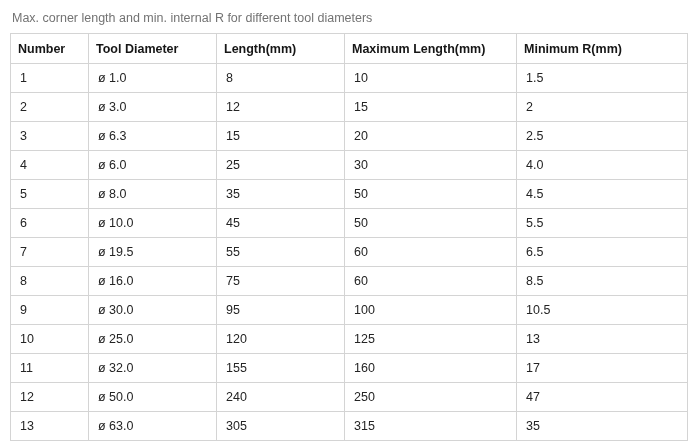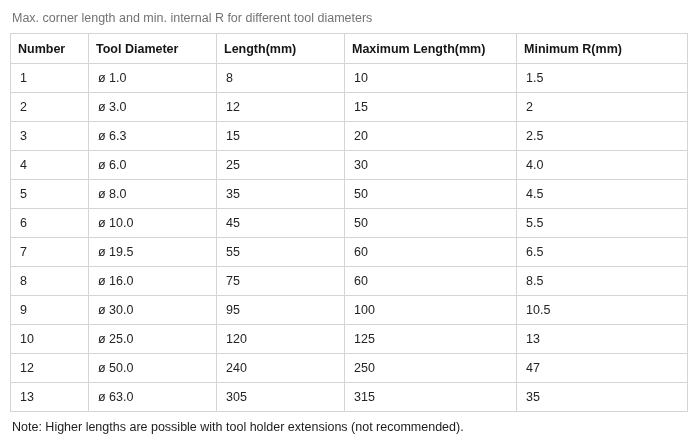--- a/index.html
+++ b/index.html
@@ -162,6 +162,13 @@
         <td>13</td>
       </tr>
       <tr>
+        <td>11</td>
+        <td>ø 32.0</td>
+        <td>155</td>
+        <td>160</td>
+        <td>17</td>
+      </tr>
+      <tr>
         <td>12</td>
         <td>ø 50.0</td>
         <td>240</td>

